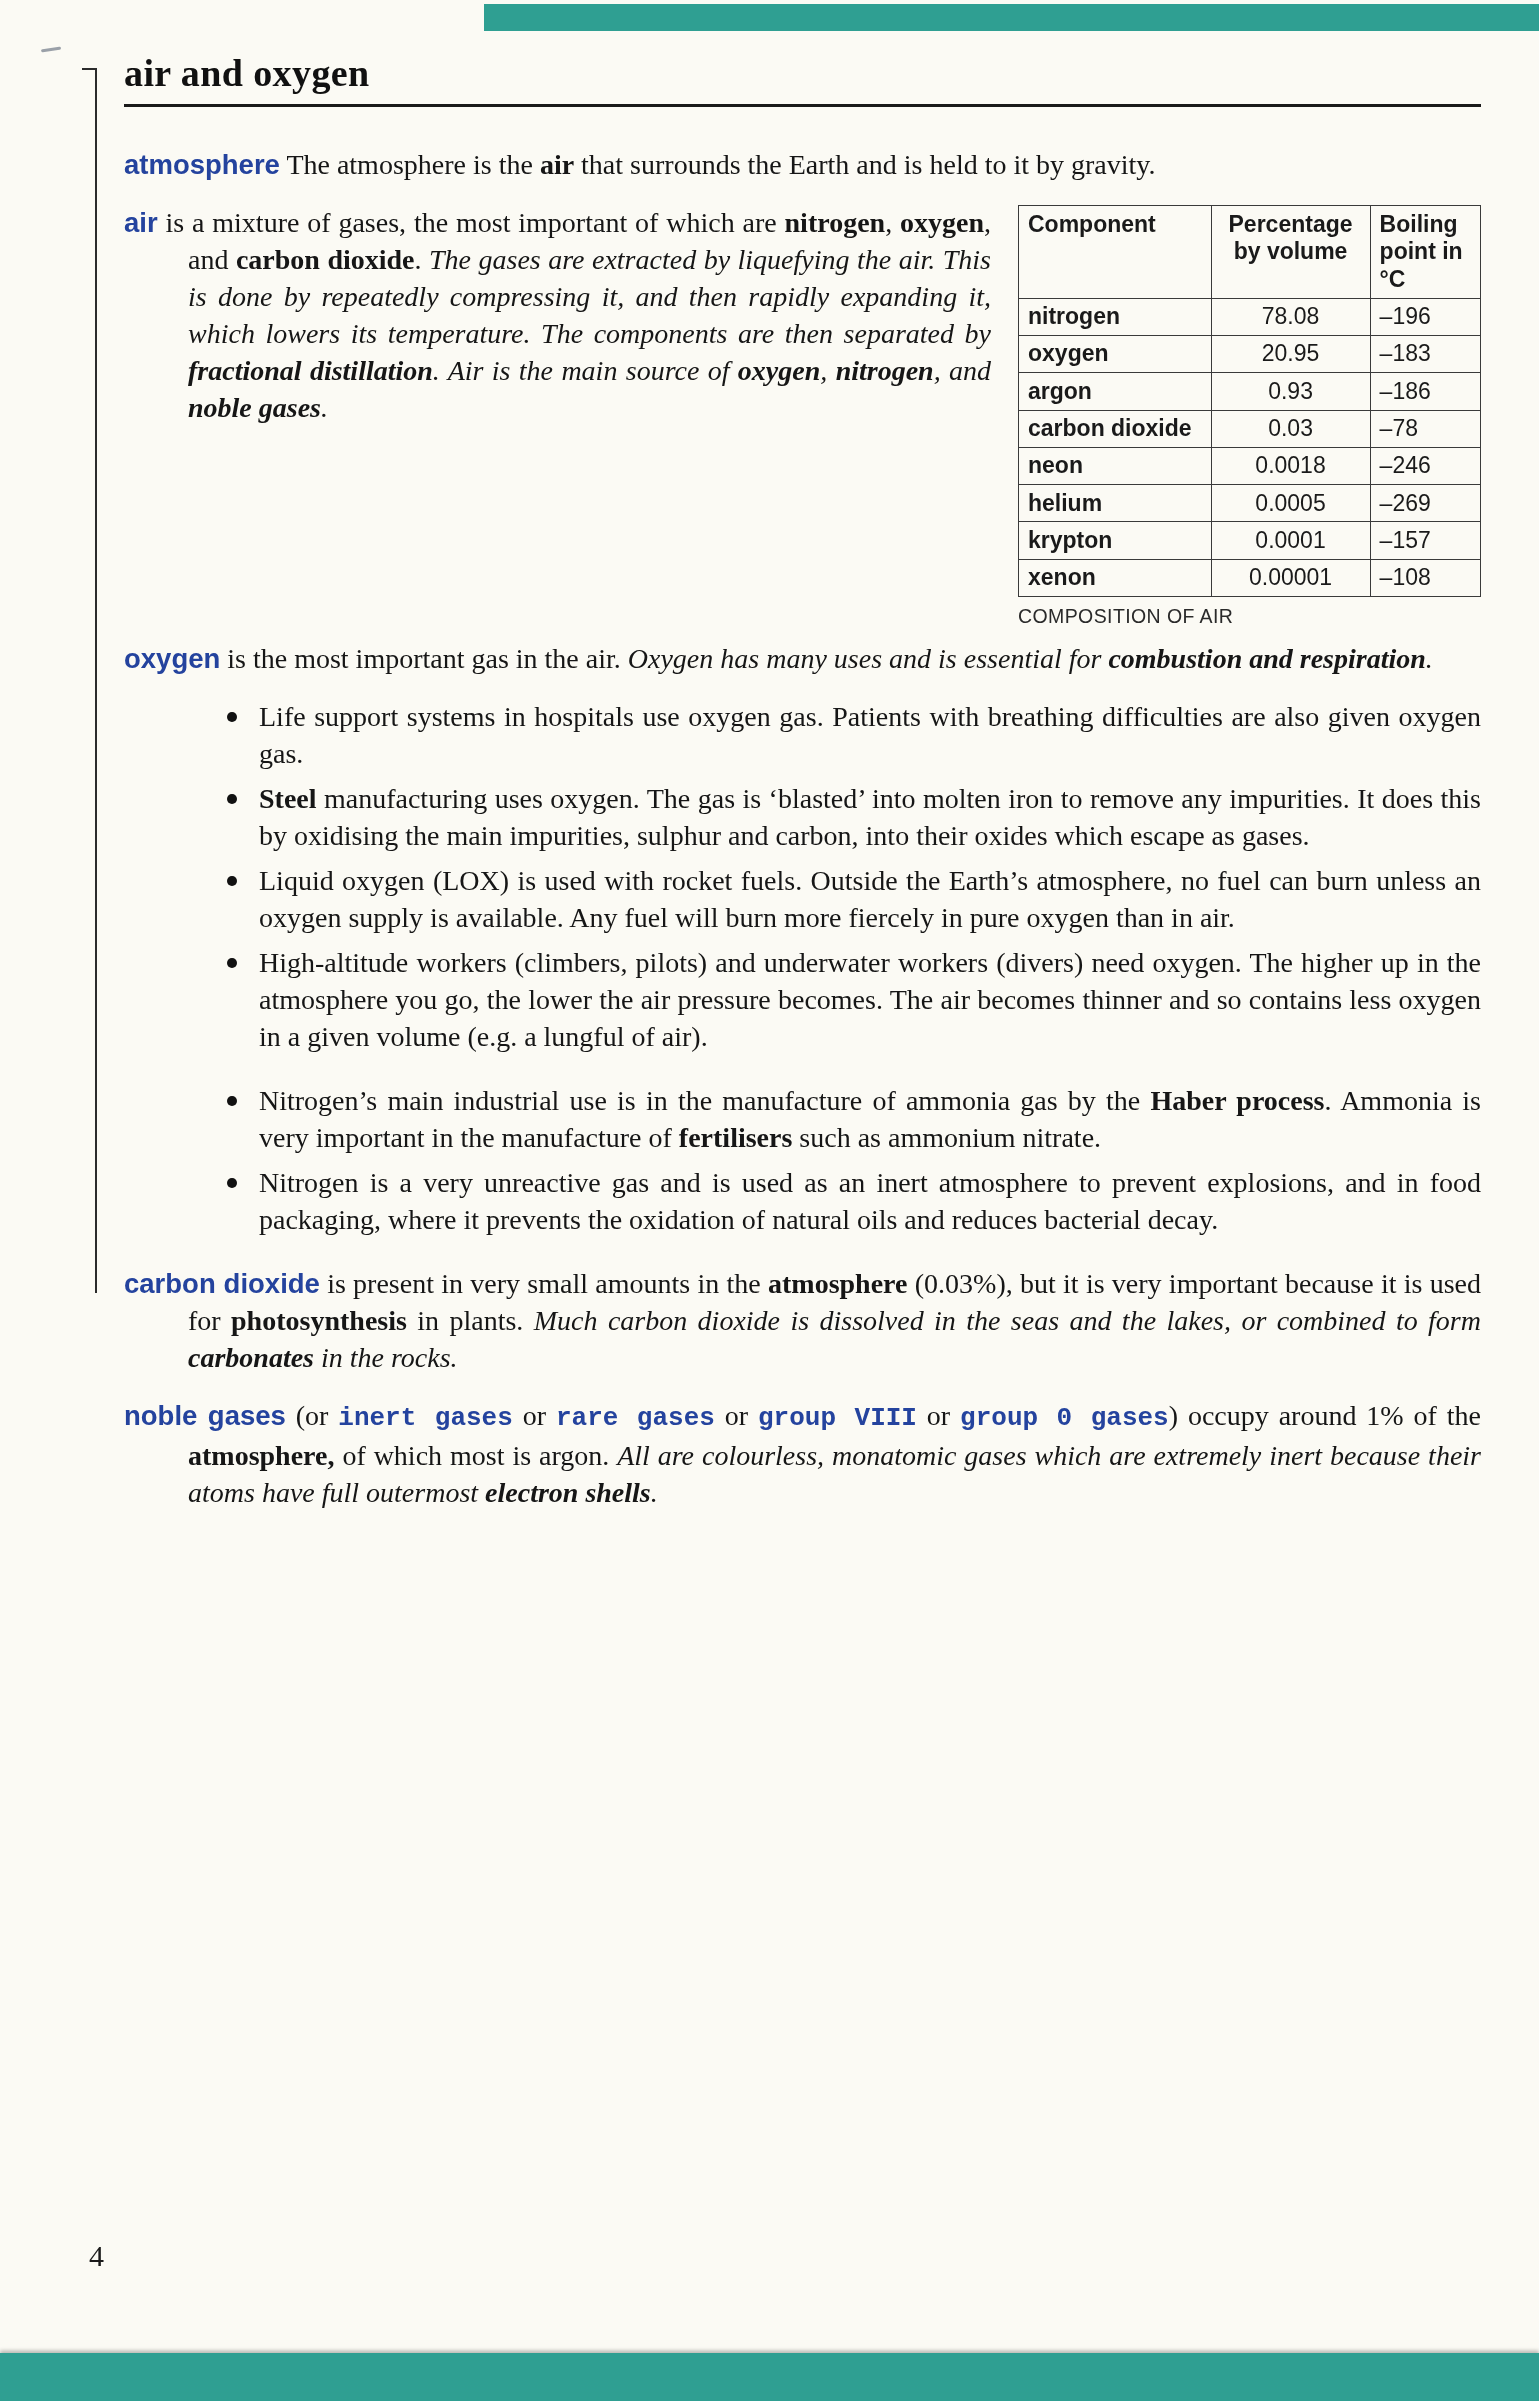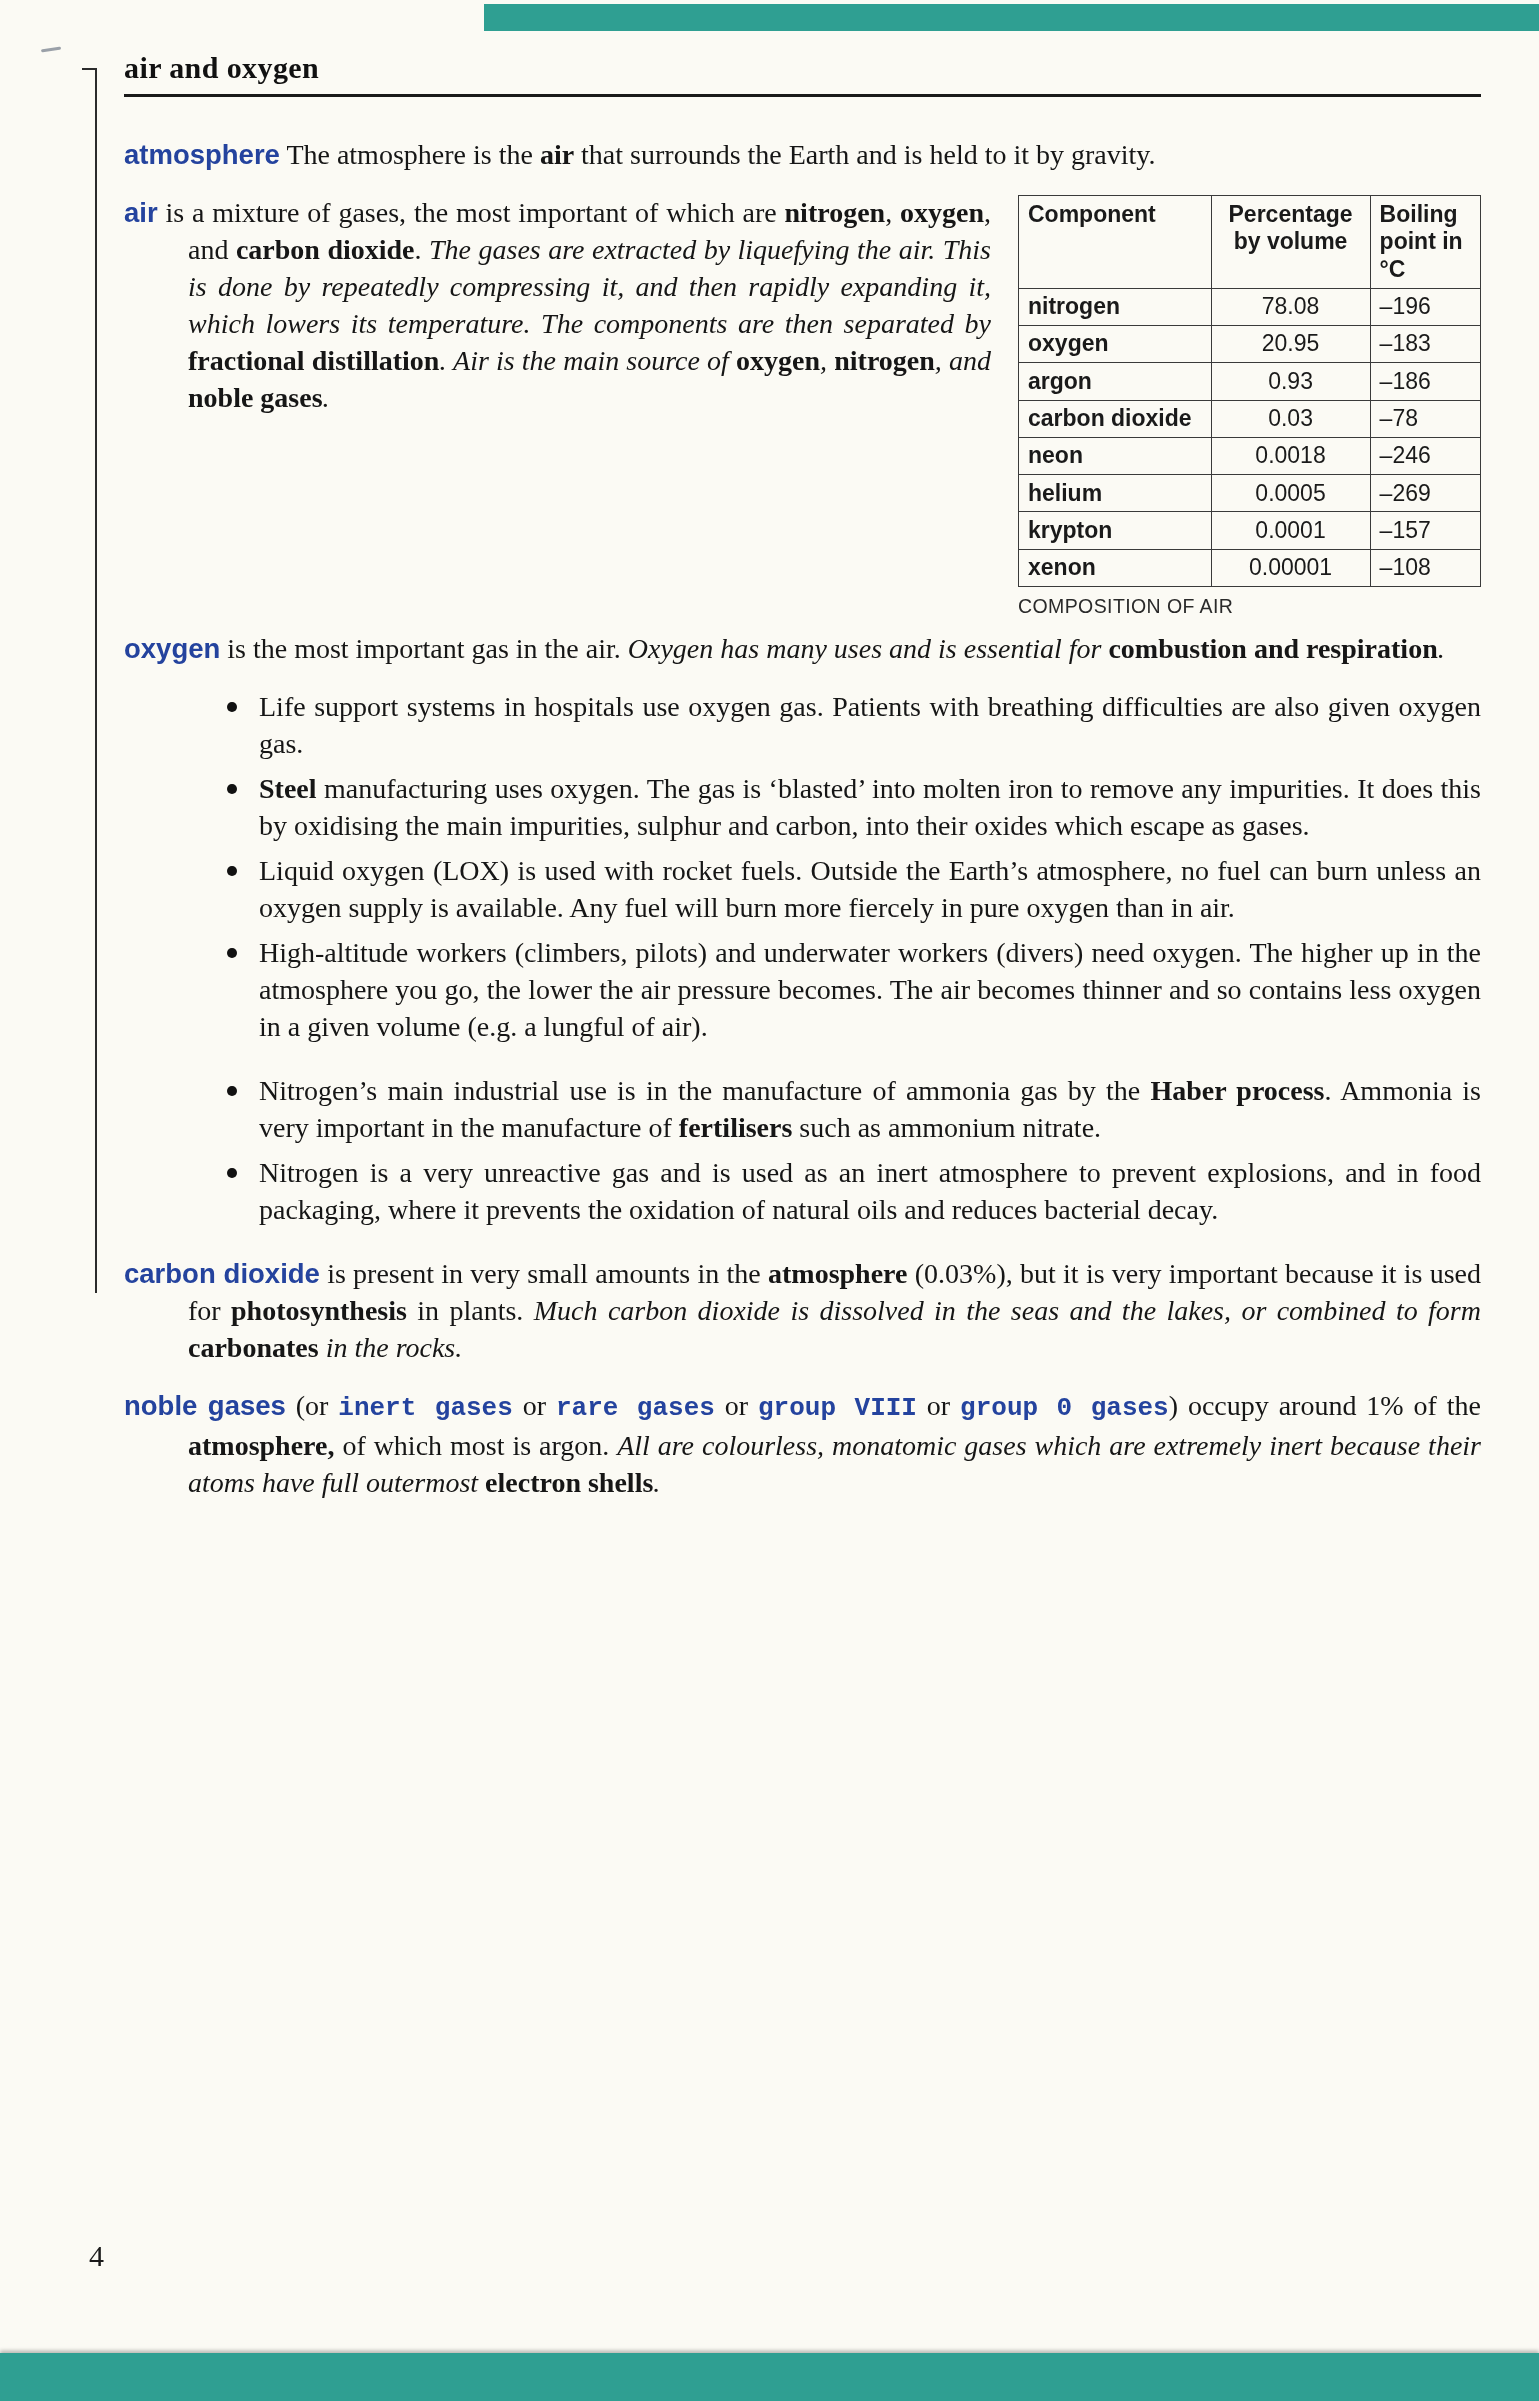--- a/index.html
+++ b/index.html
@@ -41,7 +41,7 @@
   }
   h1.title {
     font-family:"Liberation Serif", serif;
-    font-weight:bold; font-size:30px; color:#111; letter-spacing:0.4px;
+    font-weight:bold; font-size:38px; color:#111; letter-spacing:0.4px;
   }
   .title-rule { height:2.7px; background:#1a1a1a; margin:9px 0 39px 0; }
 

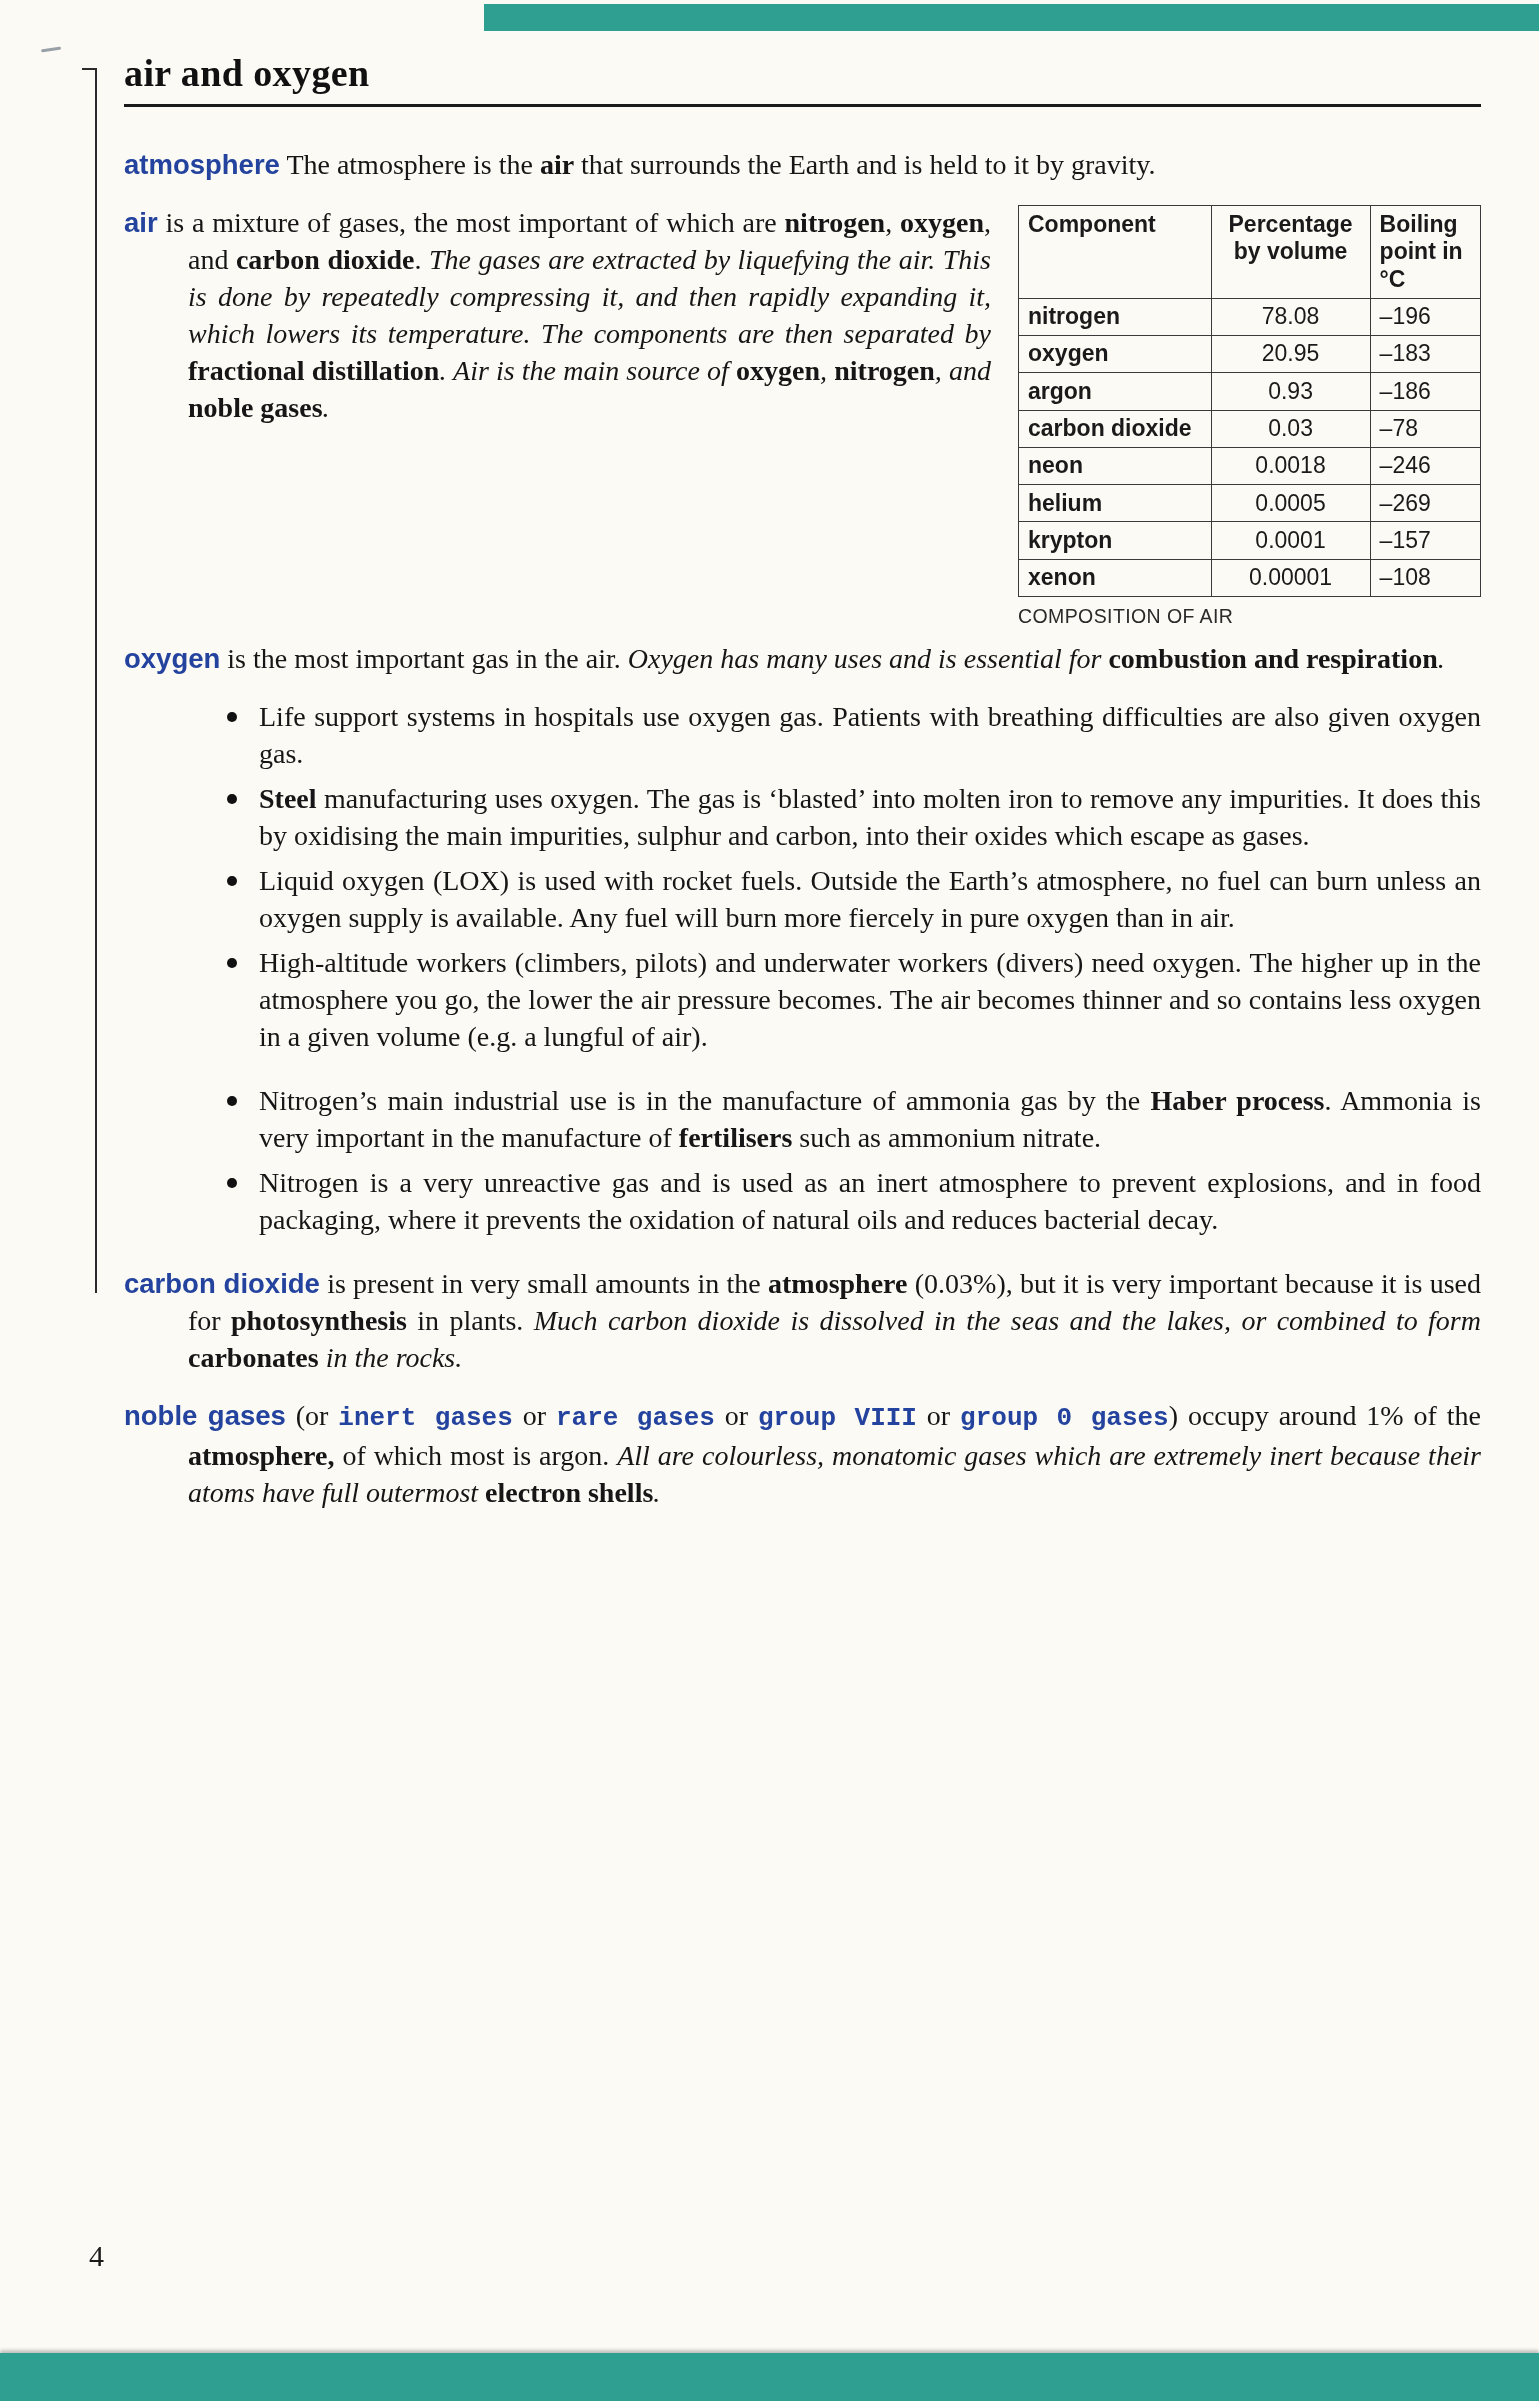--- a/index.html
+++ b/index.html
@@ -59,7 +59,7 @@
   .rt-n { }
   .rt-b { font-weight:bold; }
   .rt-i { font-style:italic; }
-  .rt-bi { font-weight:bold; }
+  .rt-bi { font-weight:bold; font-style:italic; }
   .rt-hb {
     font-family:Liberation Mono, monospace;
     font-weight:bold; font-size:26px;

